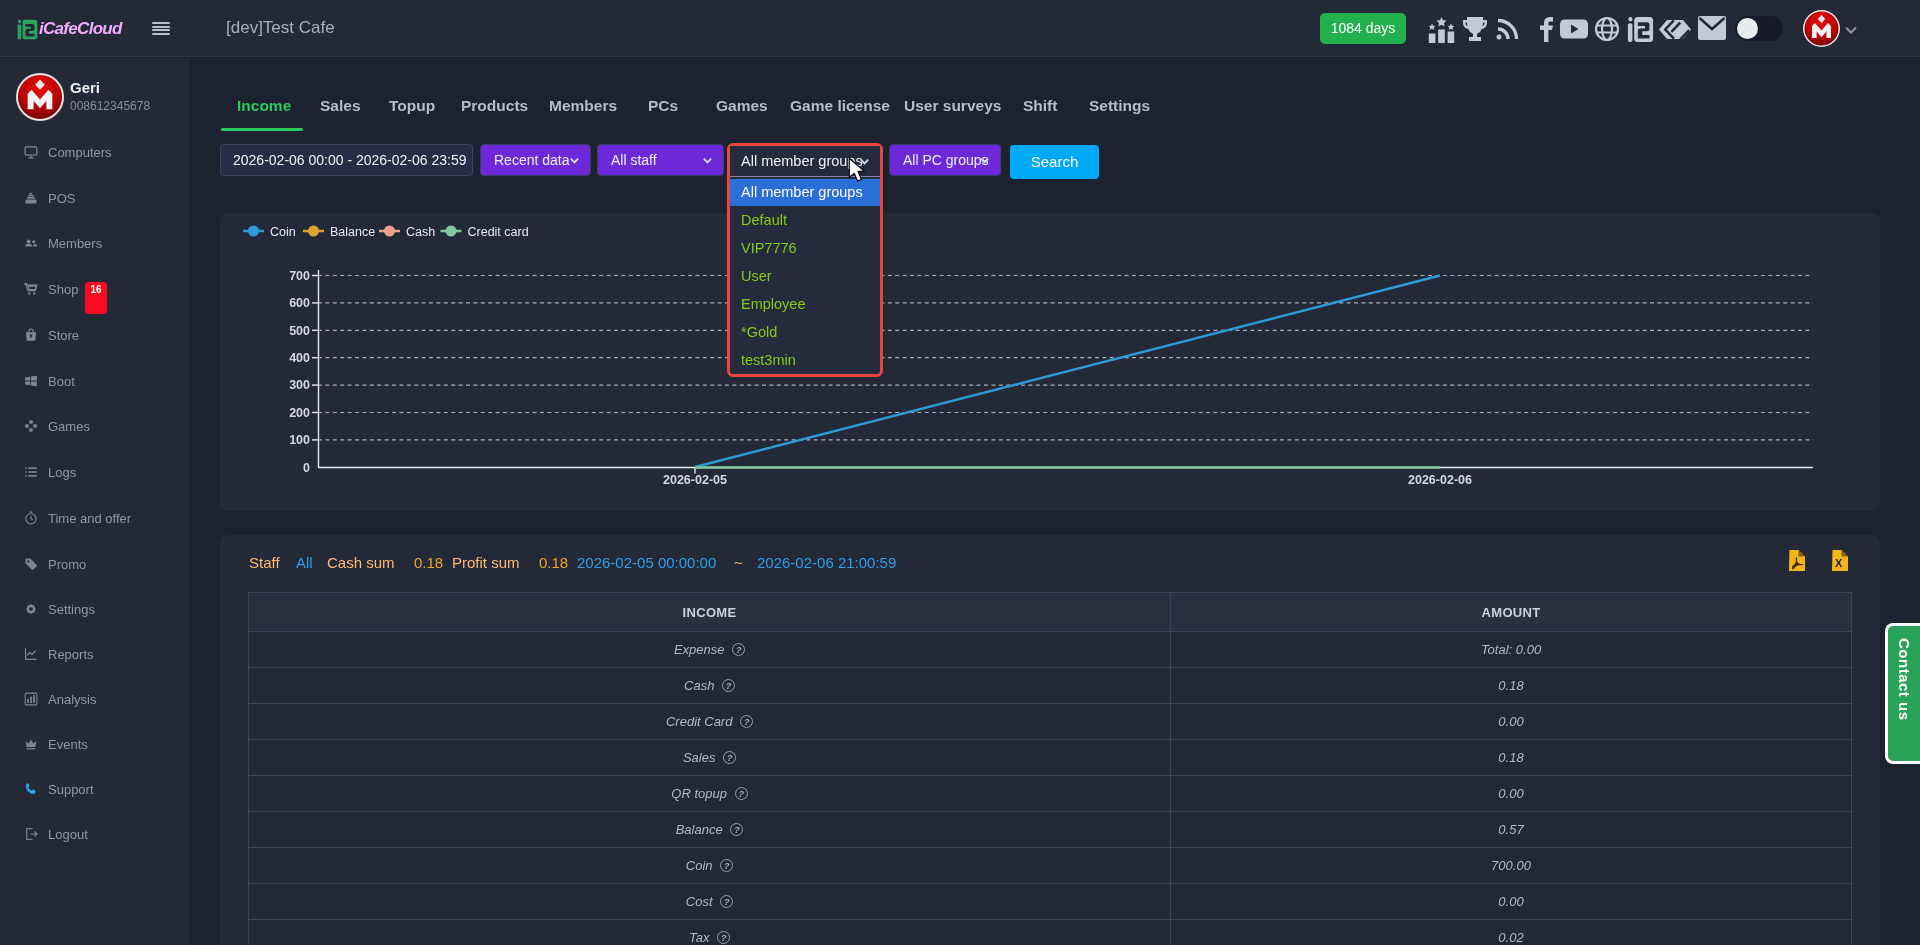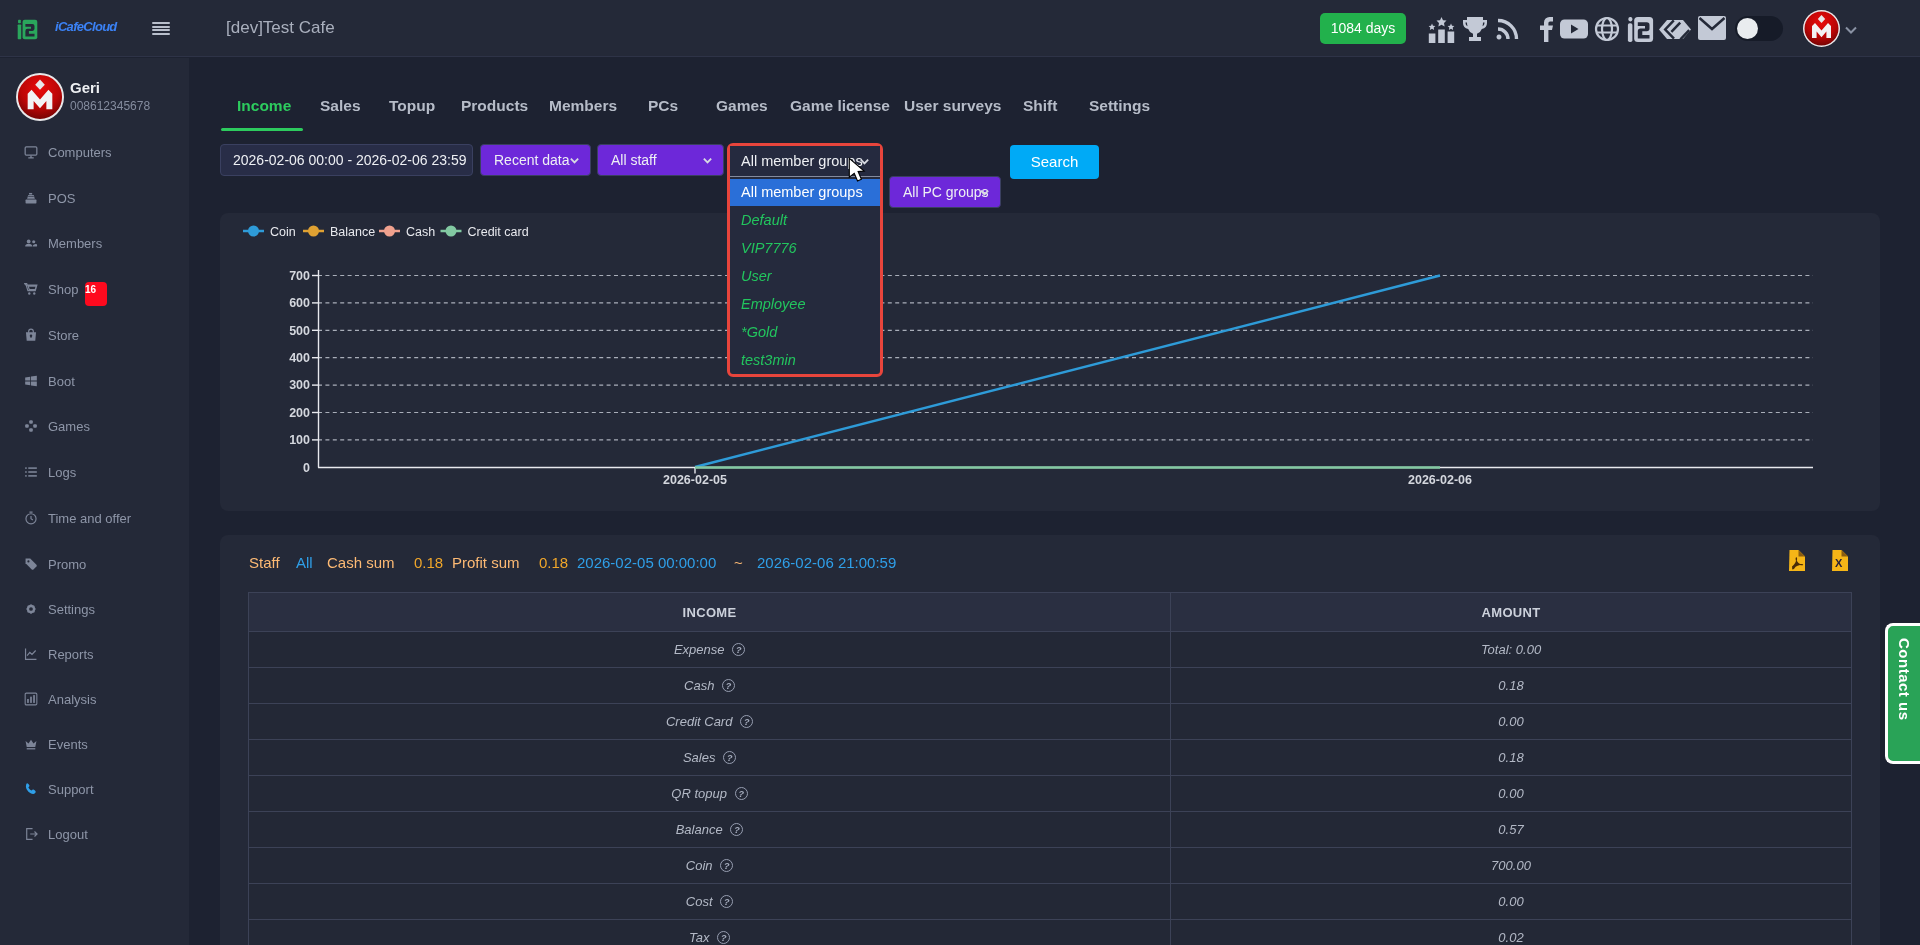--- a/index.html
+++ b/index.html
@@ -8,7 +8,7 @@
 
   
   #header { position:absolute; left:0; top:0; width:1920px; height:57px; background:#242938; border-bottom:1px solid #2e3347; }
-  #logotext { position:absolute; left:39px; top:19px; color:#3b82f6; font-size:13px; font-weight:700; font-style:italic; letter-spacing:-0.7px;margin-left:16px; }
+  #logotext { position:absolute; left:39px; top:19px; color:#f0abfc; font-size:17px; font-weight:700; font-style:italic; letter-spacing:-0.7px; }
   #burger { position:absolute; left:152px; top:22px; }
   #burger div { width:18px; height:2px; background:#b9bfcc; margin-bottom:1.6px; border-radius:1px; }
   #cafename { position:absolute; left:226px; top:18px; color:#a9afbd; font-size:17px; }

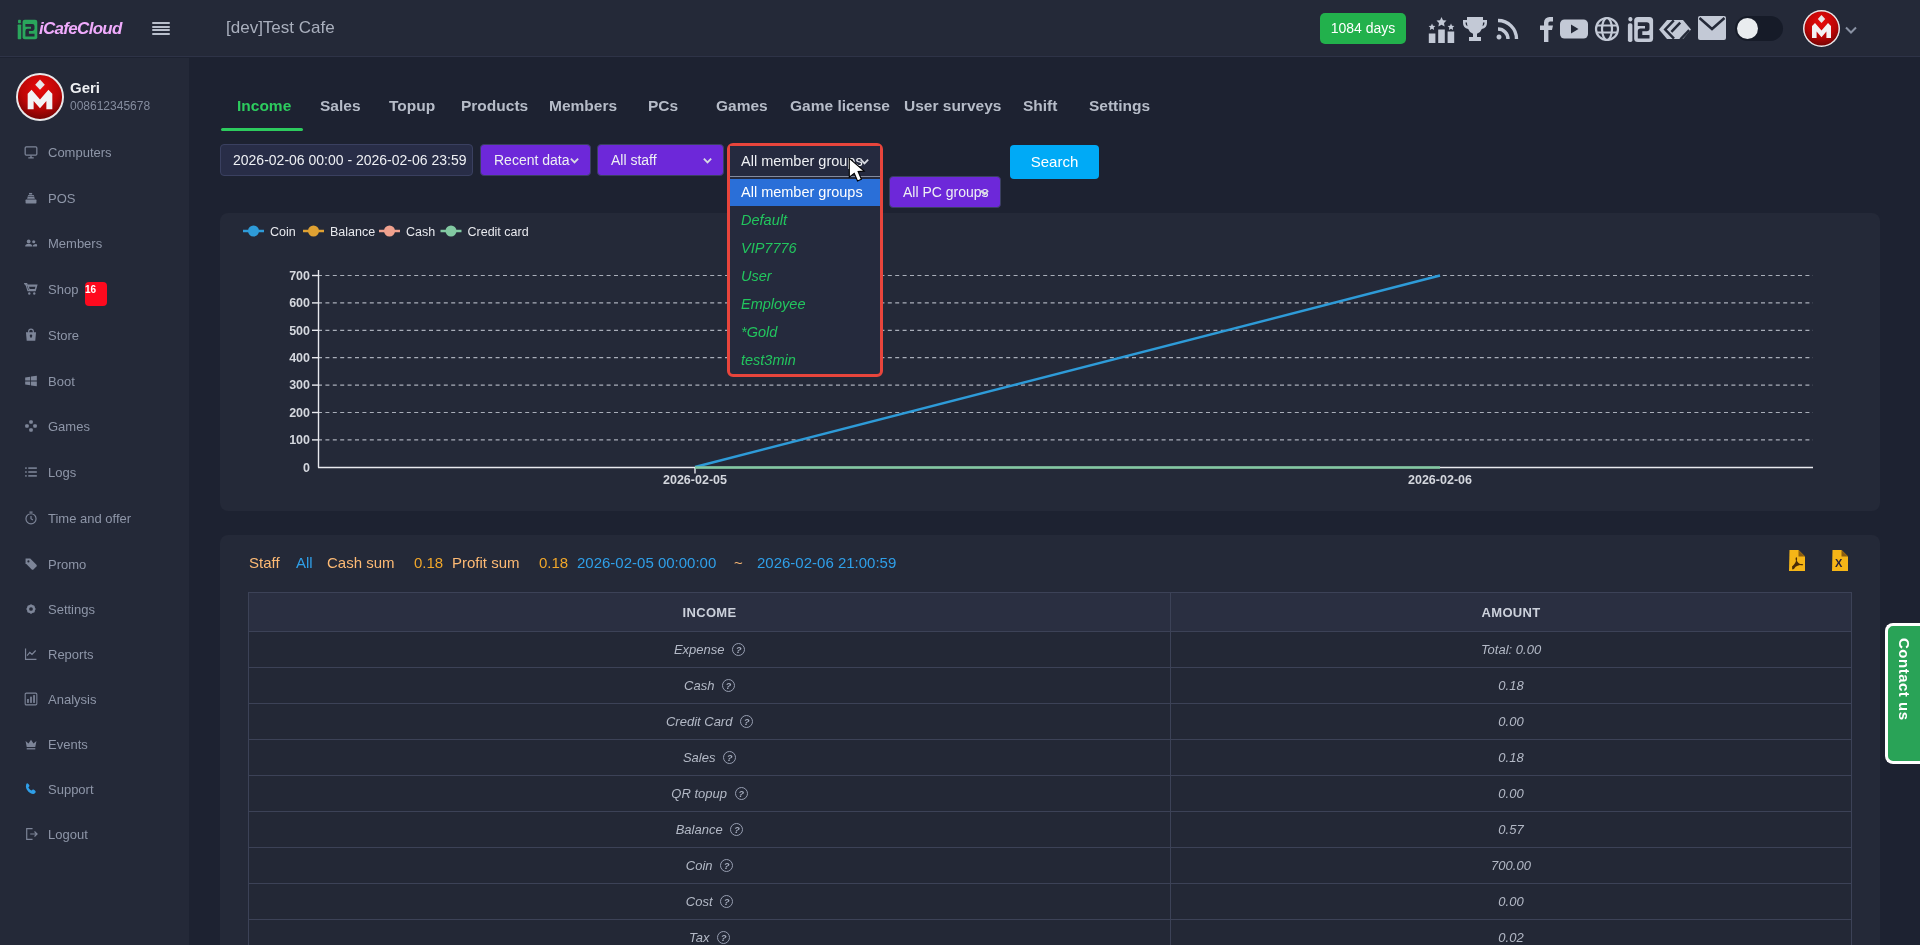--- a/index.html
+++ b/index.html
@@ -310,7 +310,7 @@
 <div class="inp sel" style="left:597px;width:127px;">All staff<svg class="chv" viewBox="0 0 12 12" fill="none" stroke="#d7dae2" stroke-width="2">
       <path d="M2 4 l4 4 4-4"></path>
     </svg></div>
-<div class="inp sel" style="left:889px;width:112px;margin-top:32px;">All PC groups<svg class="chv" viewBox="0 0 12 12" fill="none" stroke="#d7dae2" stroke-width="2">
+<div class="inp sel" style="left:889px;width:112px;">All PC groups<svg class="chv" viewBox="0 0 12 12" fill="none" stroke="#d7dae2" stroke-width="2">
       <path d="M2 4 l4 4 4-4"></path>
     </svg></div>
 <div id="searchbtn">Search</div>

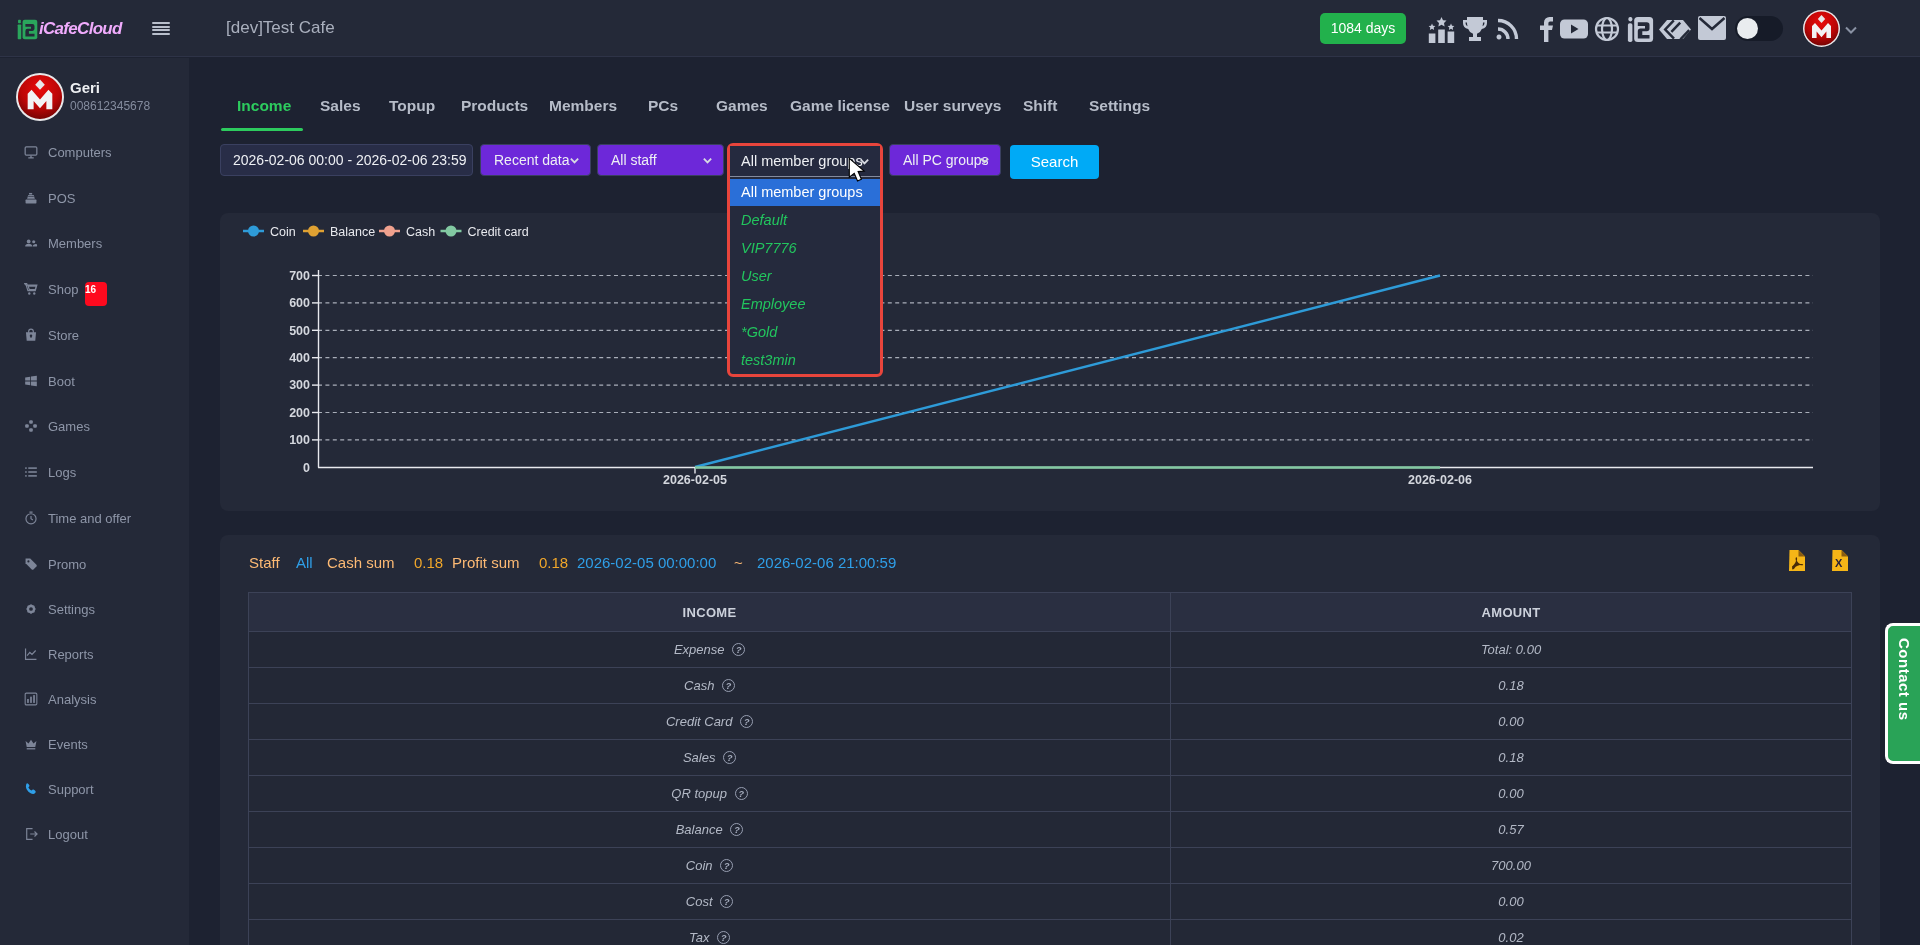--- a/index.html
+++ b/index.html
@@ -44,7 +44,7 @@
   #groupwrap { position:absolute; left:727px; top:143px; width:156px; height:234px; background:#252a3d; border:3px solid #e8453c; border-radius:6px; z-index:30; }
   #groupsel { position:absolute; left:0; top:0; width:150px; height:31px; background:#252a3f; border-bottom:1px solid #848b9e; color:#eef0f4; font-size:14.5px; line-height:30px; padding-left:11px; white-space:nowrap; }
   #groupwrap .hl { position:absolute; left:0; top:33px; width:150px; height:27px; background:#2a6fd8; color:#fff; font-size:14.5px; line-height:27px; padding-left:11px; }
-  #groupwrap .it { position:absolute; left:11px; font-size:14.5px; color:#22c55e;font-style:italic; }
+  #groupwrap .it { position:absolute; left:11px; font-size:14.5px; color:#84cc16; }
 
   
   #chartpanel { position:absolute; left:220px; top:213px; width:1660px; height:298px; background:#242938; border-radius:8px; }

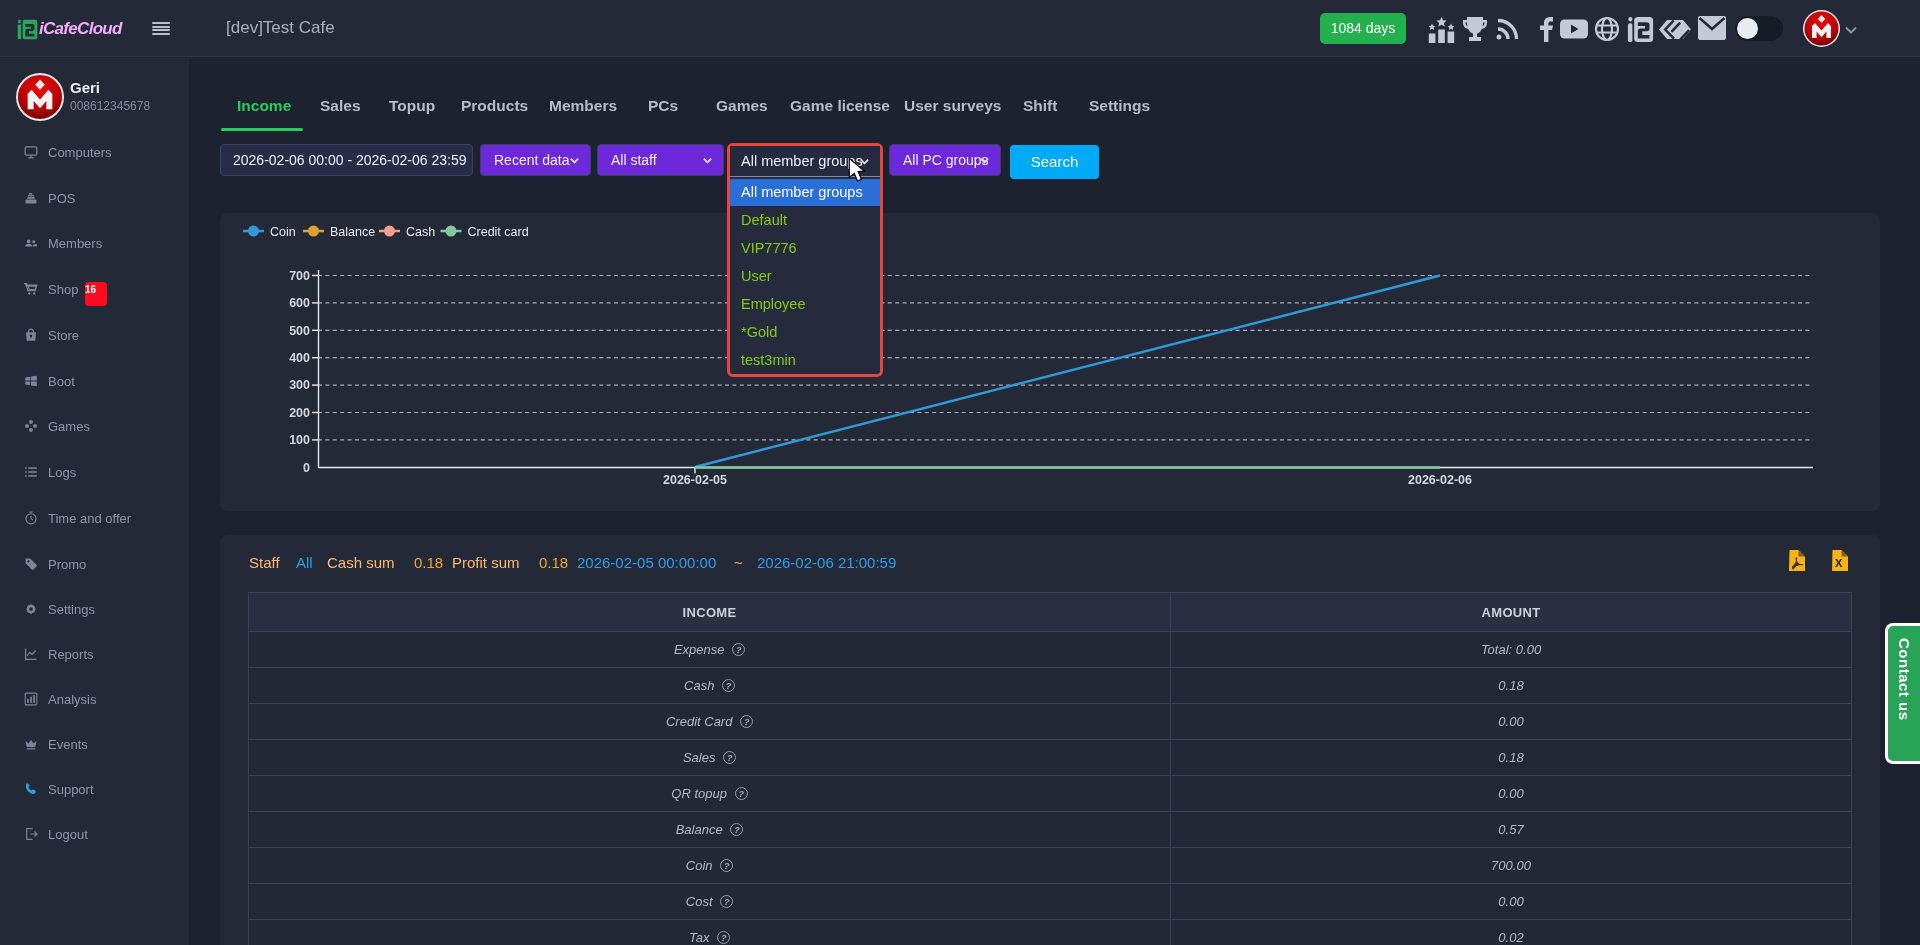--- a/index.html
+++ b/index.html
@@ -26,7 +26,7 @@
   .mi { position:absolute; left:0; width:189px; height:46px; }
   .mi .ico { position:absolute; left:24px; top:16px; width:14px; height:14px; }
   .mi .lbl { position:absolute; left:48px; top:16px; font-size:13px; color:#8e96a8; }
-  #shopbadge { position:absolute; left:85px; top:16px; width:22px; height:24px; background:#fe0a1e; border-radius:4px; color:#fff; font-size:10px; font-weight:700; text-align:left; line-height:16px; }
+  #shopbadge { position:absolute; left:85px; top:16px; width:22px; height:32px; background:#fe0a1e; border-radius:4px; color:#fff; font-size:10px; font-weight:700; text-align:center; line-height:16px; }
 
   
   .tab { position:absolute; top:97px; font-size:15.5px; color:#b6bcc8; font-weight:600; }

